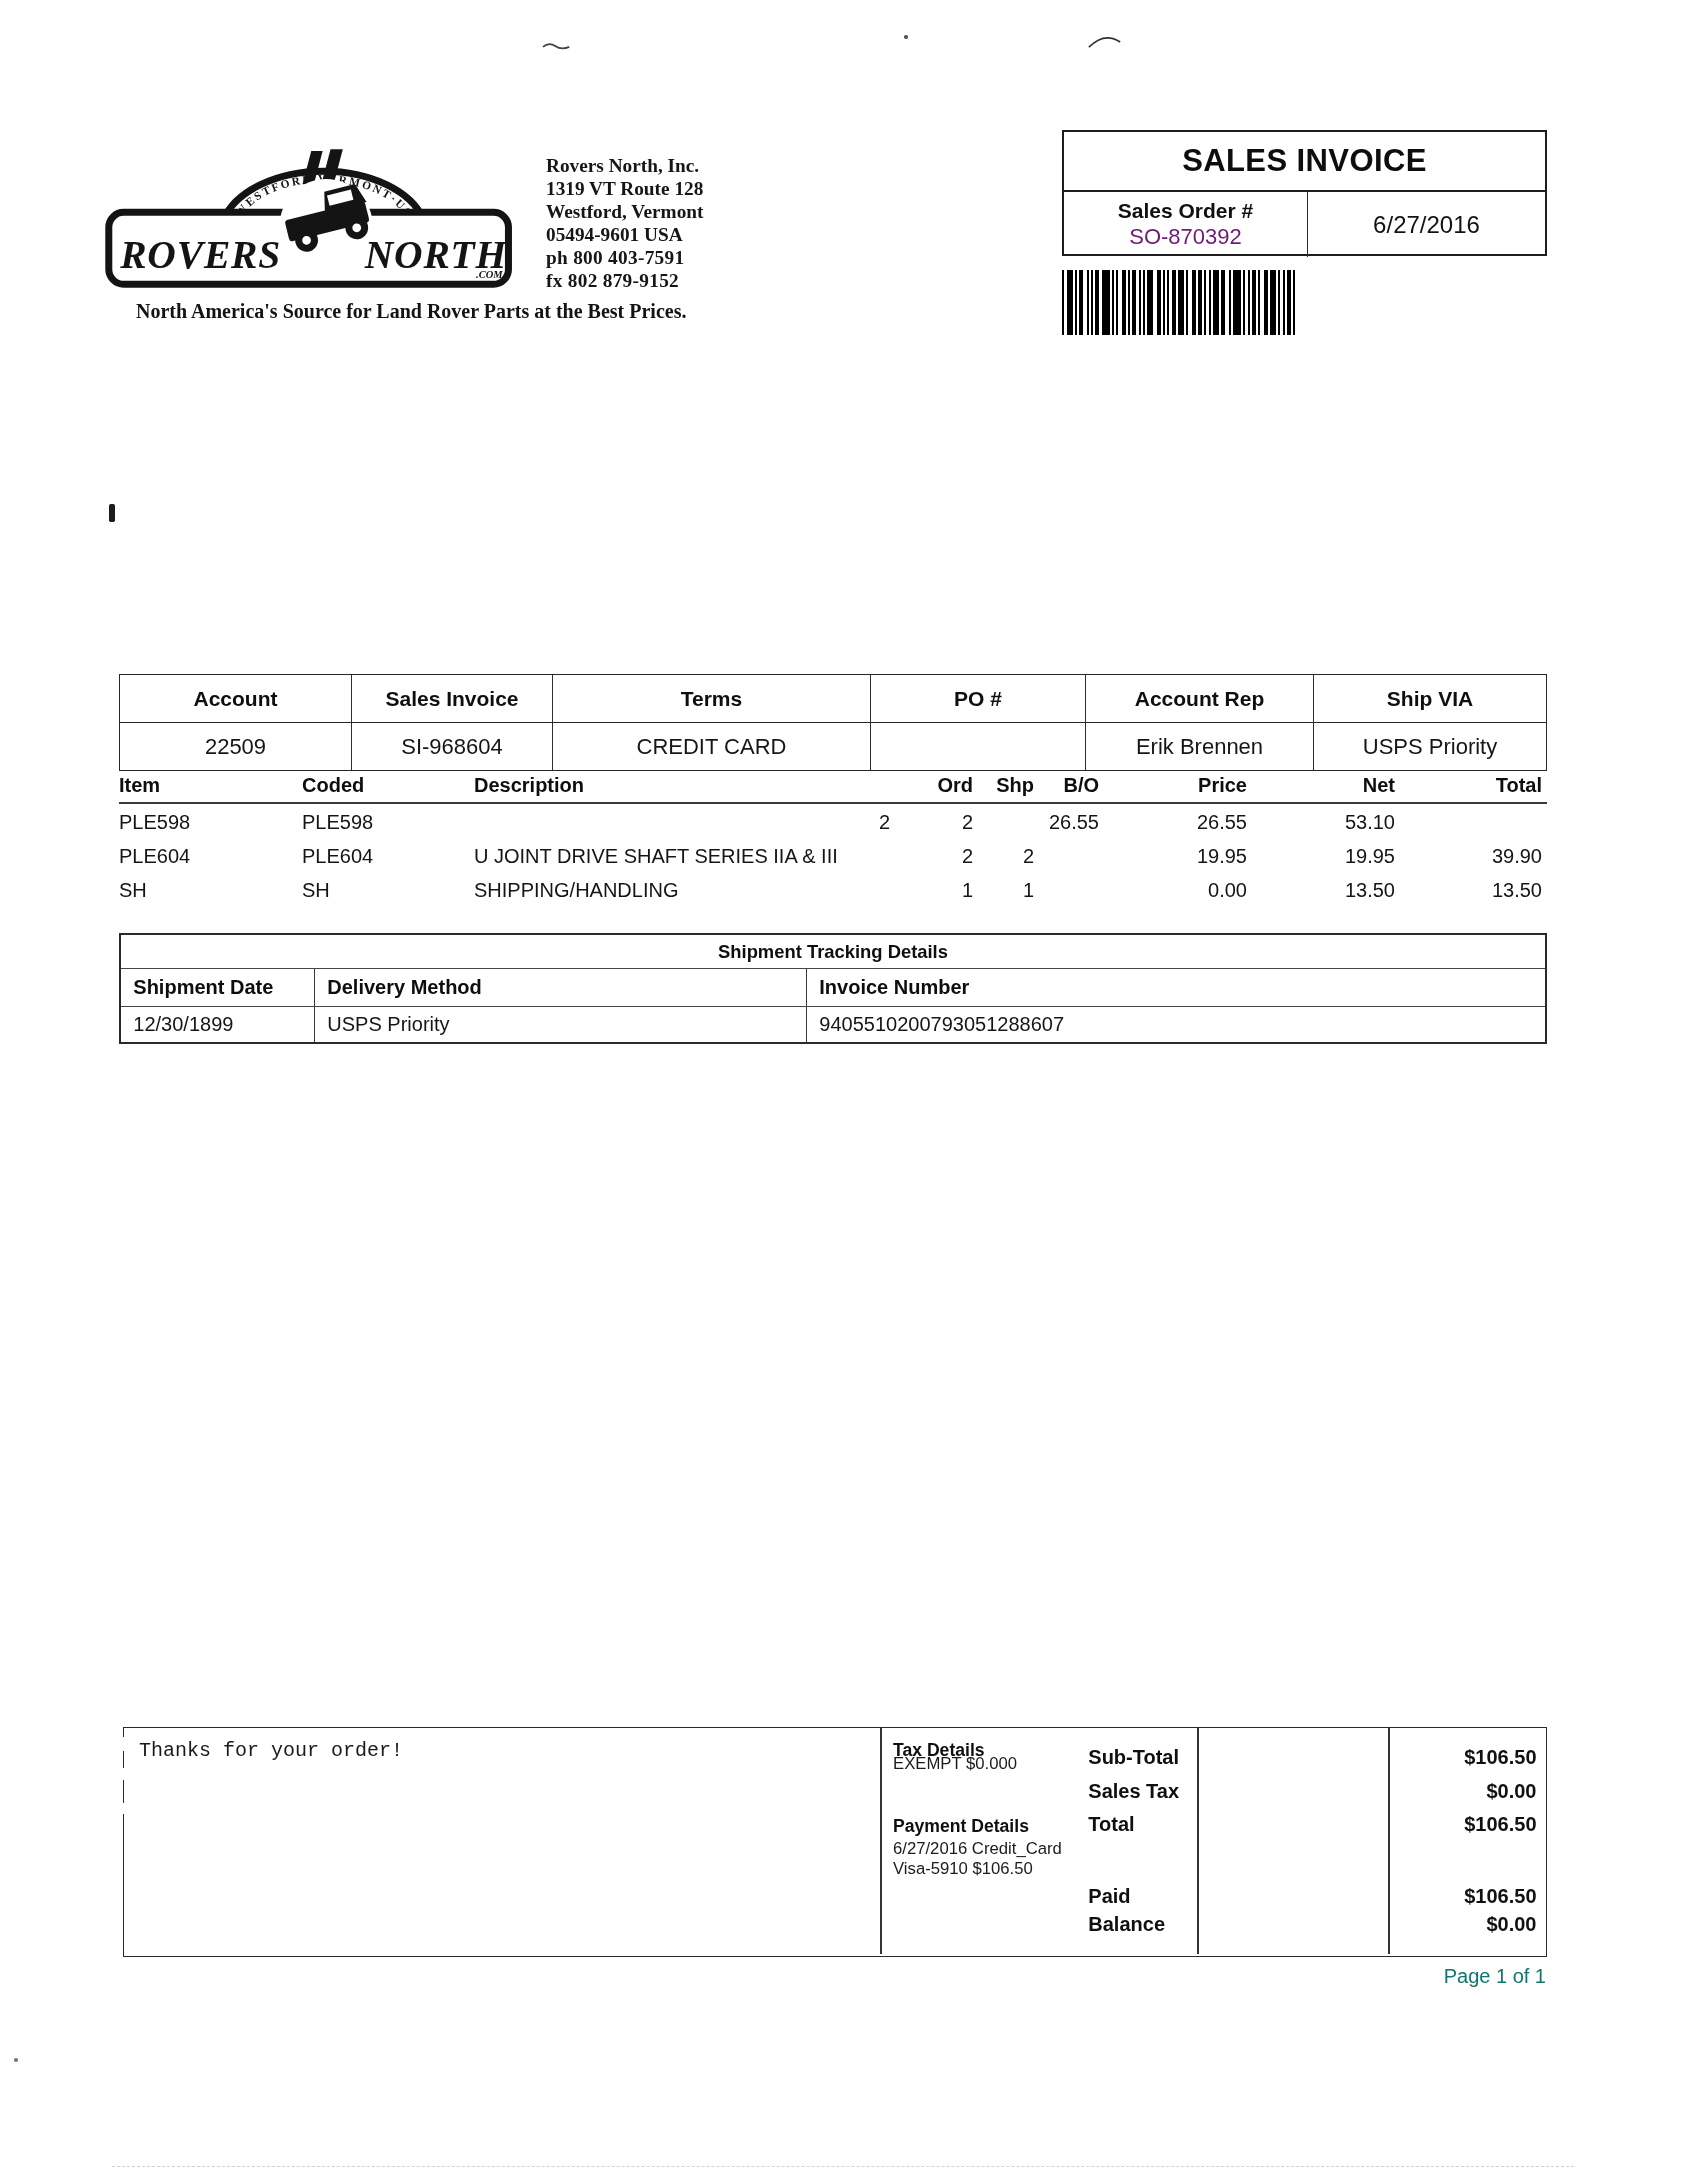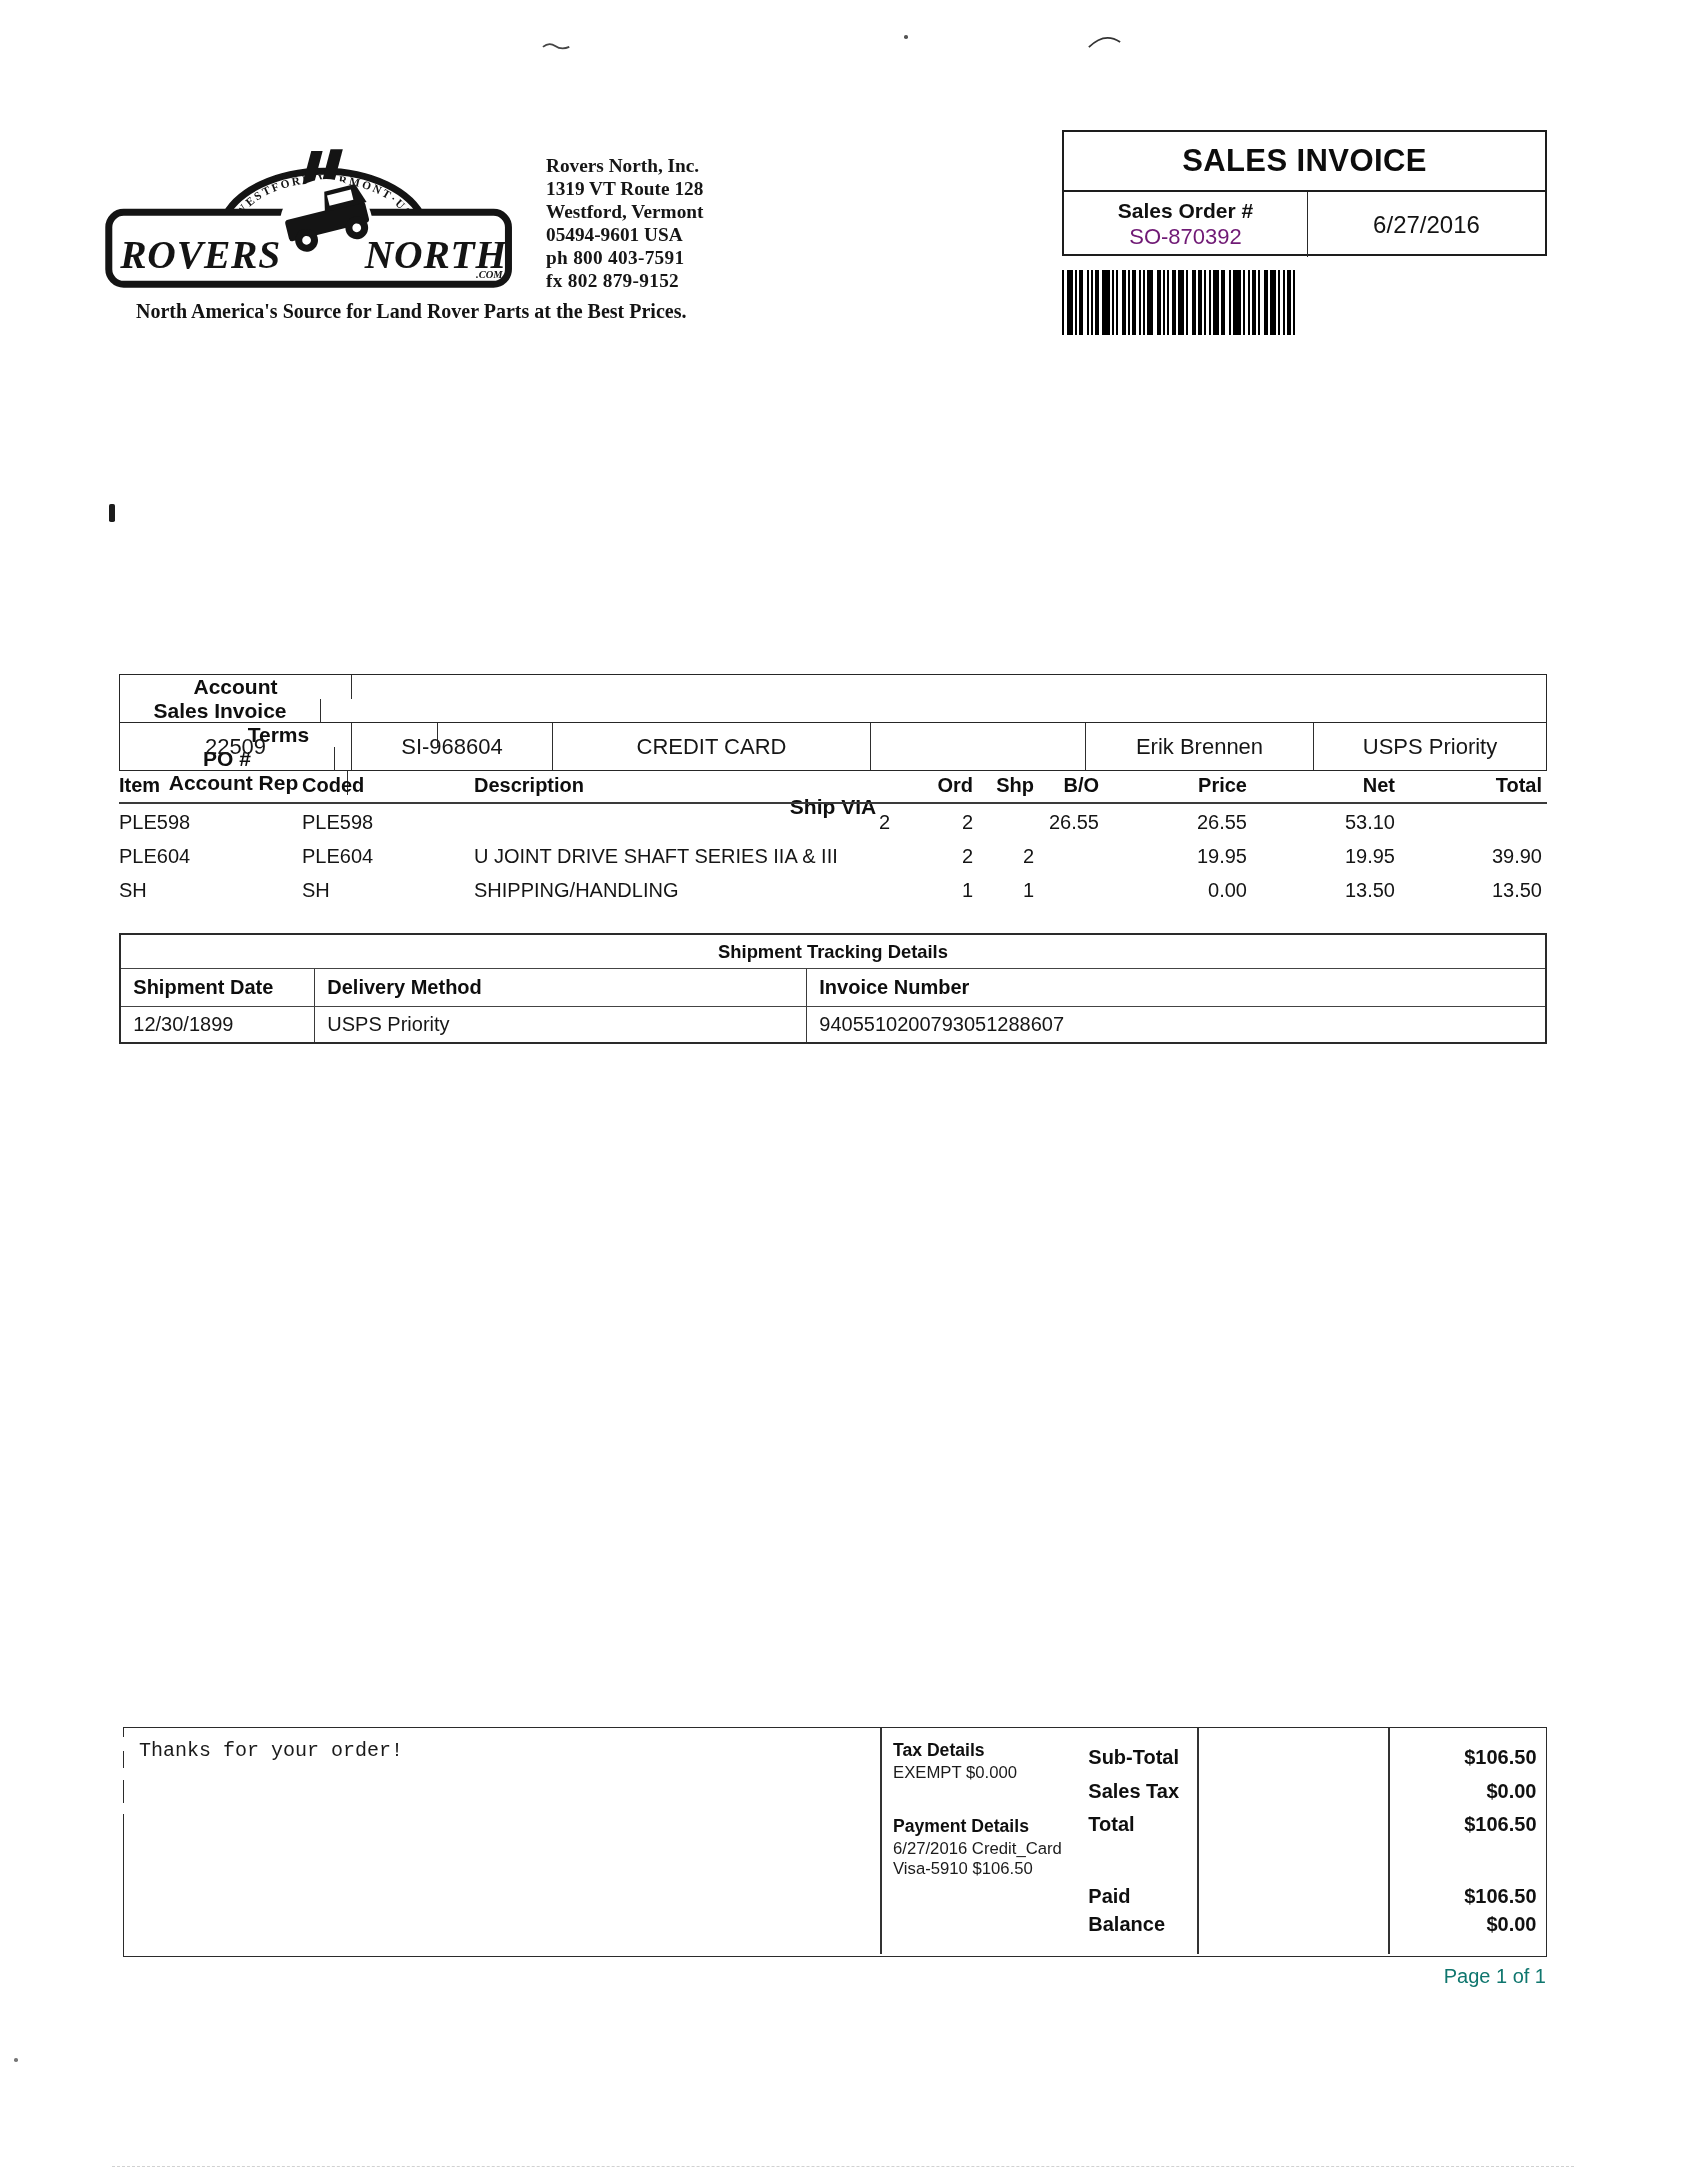--- a/index.html
+++ b/index.html
@@ -49,7 +49,7 @@
   
   .acct-table{left:119px;top:674px;width:1428px;box-sizing:border-box;border:1.8px solid #262626;border-top:1.8px solid #262626;}
   .acct-row{display:flex;box-sizing:border-box;}
-  .acct-row.hdr{height:48px;border-bottom:1.8px solid #262626;flex-direction:column;}
+  .acct-row.hdr{height:48px;border-bottom:1.8px solid #262626;}
   .acct-row.val{height:47px;}
   .acct-cell{box-sizing:border-box;display:flex;align-items:center;justify-content:center;border-right:1.8px solid #2e2e2e;}
   .acct-cell:last-child{border-right:none;}

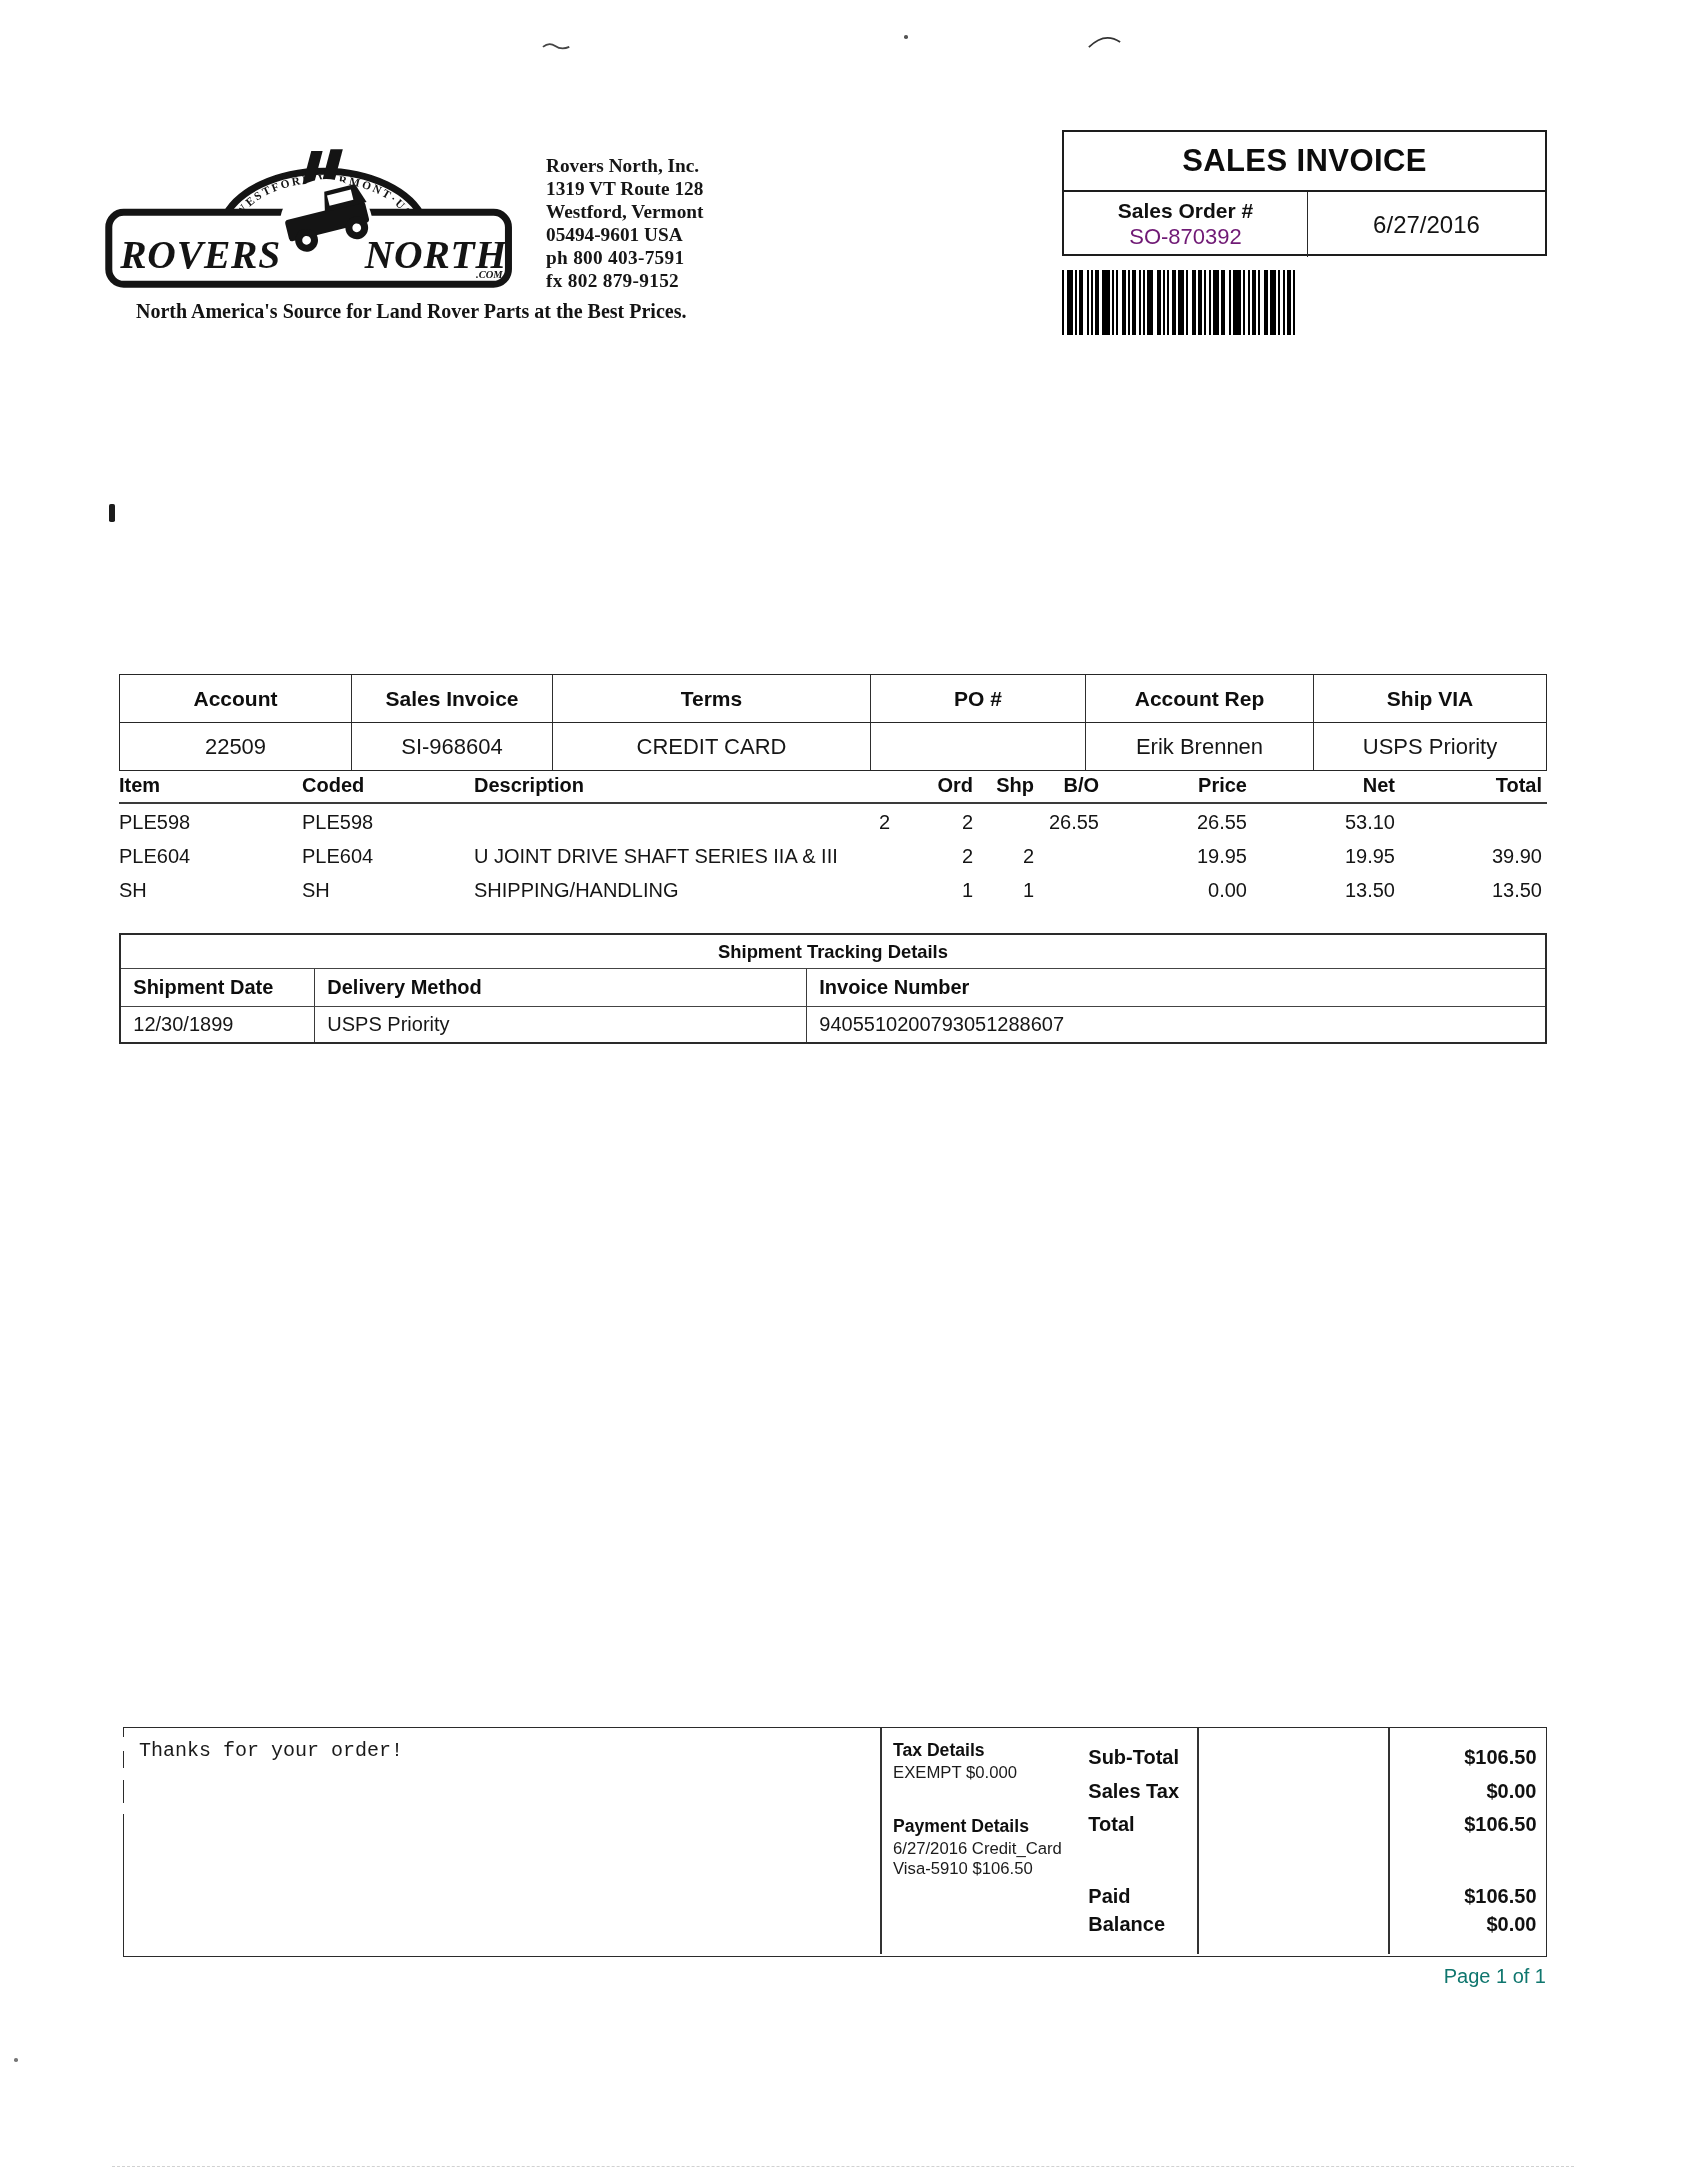--- a/index.html
+++ b/index.html
@@ -291,7 +291,7 @@
     <div class="thanks">Thanks for your order!</div>
 
     <div class="mid-label" style="left:769px;top:12.3px;">Tax Details</div>
-    <div class="mid-line" style="left:769px;top:35px;">EXEMPT $0.000</div>
+    <div class="mid-line" style="left:769px;top:26px;">EXEMPT $0.000</div>
     <div class="mid-label" style="left:769px;top:88px;">Payment Details</div>
     <div class="mid-line" style="left:769px;top:111px;">6/27/2016 Credit_Card</div>
     <div class="mid-line" style="left:769px;top:131px;">Visa-5910 $106.50</div>

